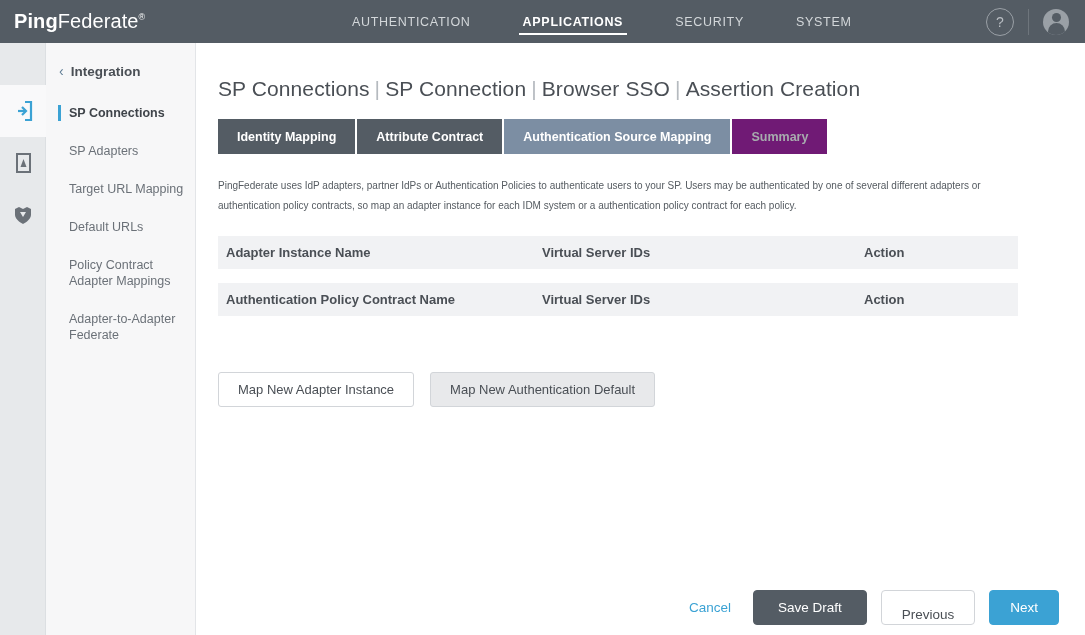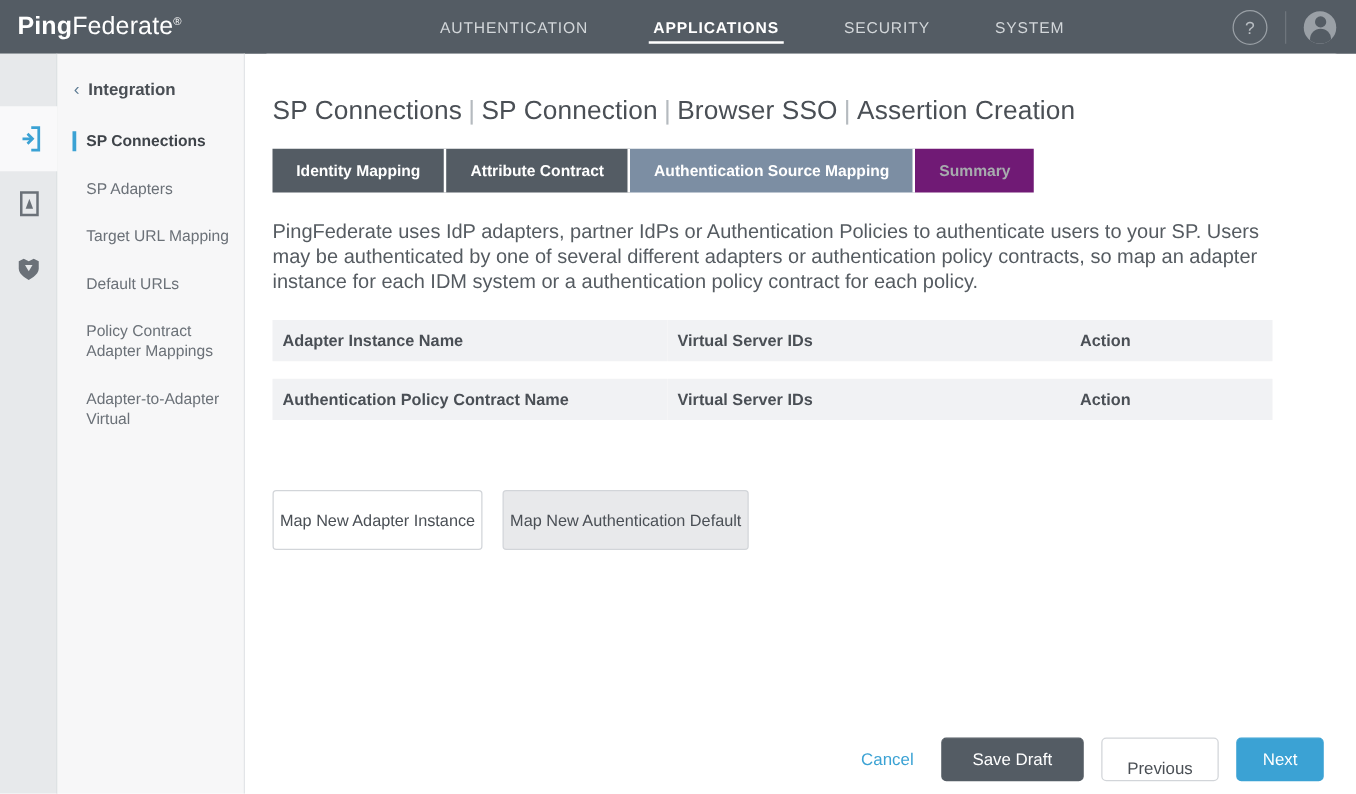--- a/index.html
+++ b/index.html
@@ -239,7 +239,7 @@
   .desc {
     margin-top: 22px;
     width: 818px;
-    font-size: 16px;
+    font-size: 10px;
     line-height: 20px;
     color: #555b61;
   }

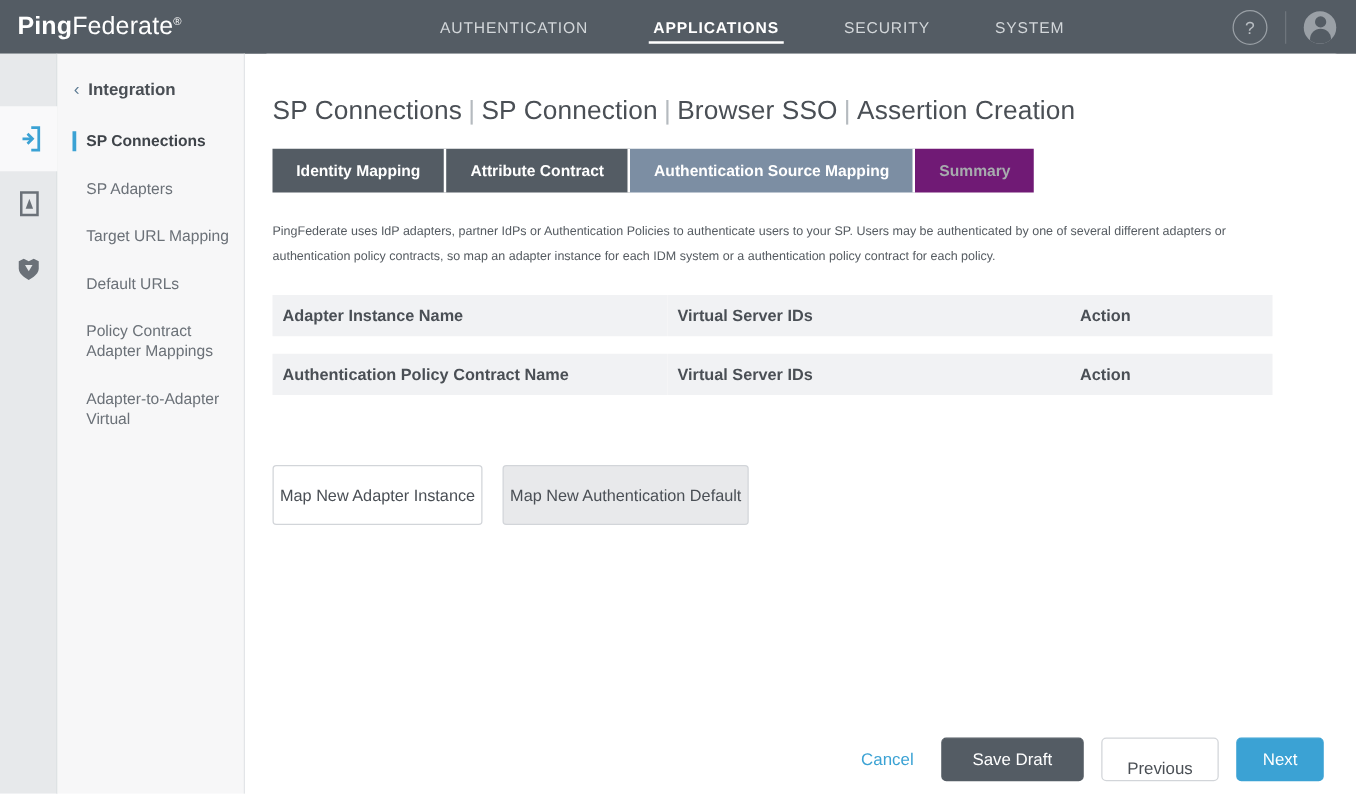--- a/index.html
+++ b/index.html
@@ -397,7 +397,7 @@
   <div class="side-item">Target URL Mapping</div>
   <div class="side-item">Default URLs</div>
   <div class="side-item">Policy Contract Adapter Mappings</div>
-  <div class="side-item">Adapter-to-Adapter Virtual</div>
+  <div class="side-item">Adapter-to-Adapter Federate</div>
 </div>
 
 <div class="main">

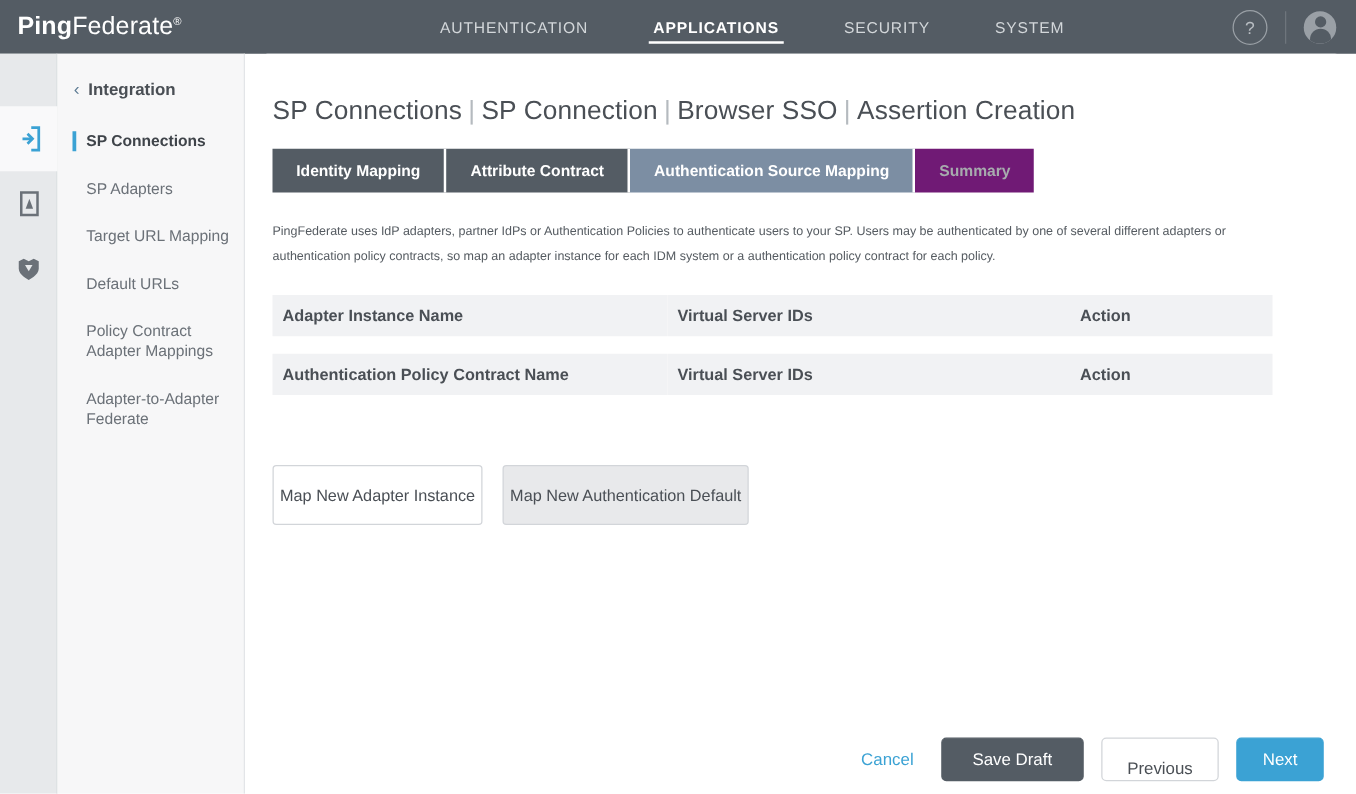--- a/index.html
+++ b/index.html
@@ -279,8 +279,8 @@
     background: #ffffff;
     border: 1px solid #d2d5d9;
     border-radius: 3px;
-    height: 48px;
-    padding: 0 5px;
+    height: 35px;
+    padding: 0 19px;
     cursor: pointer;
     white-space: nowrap;
   }

